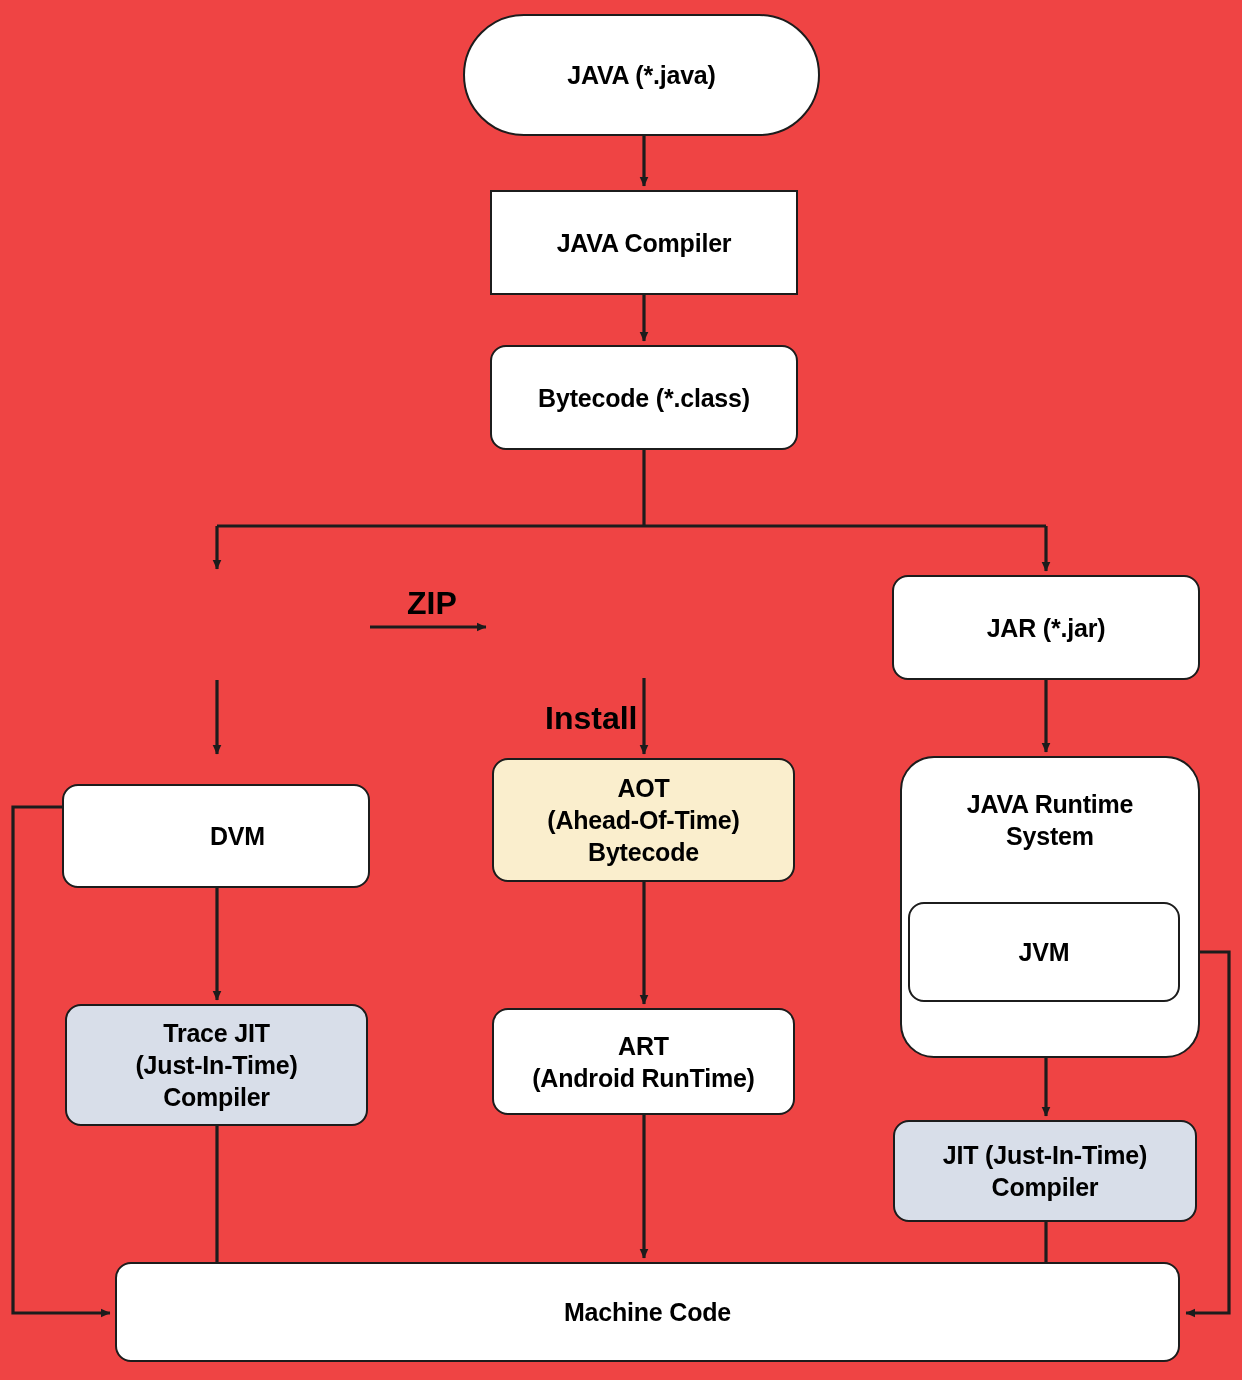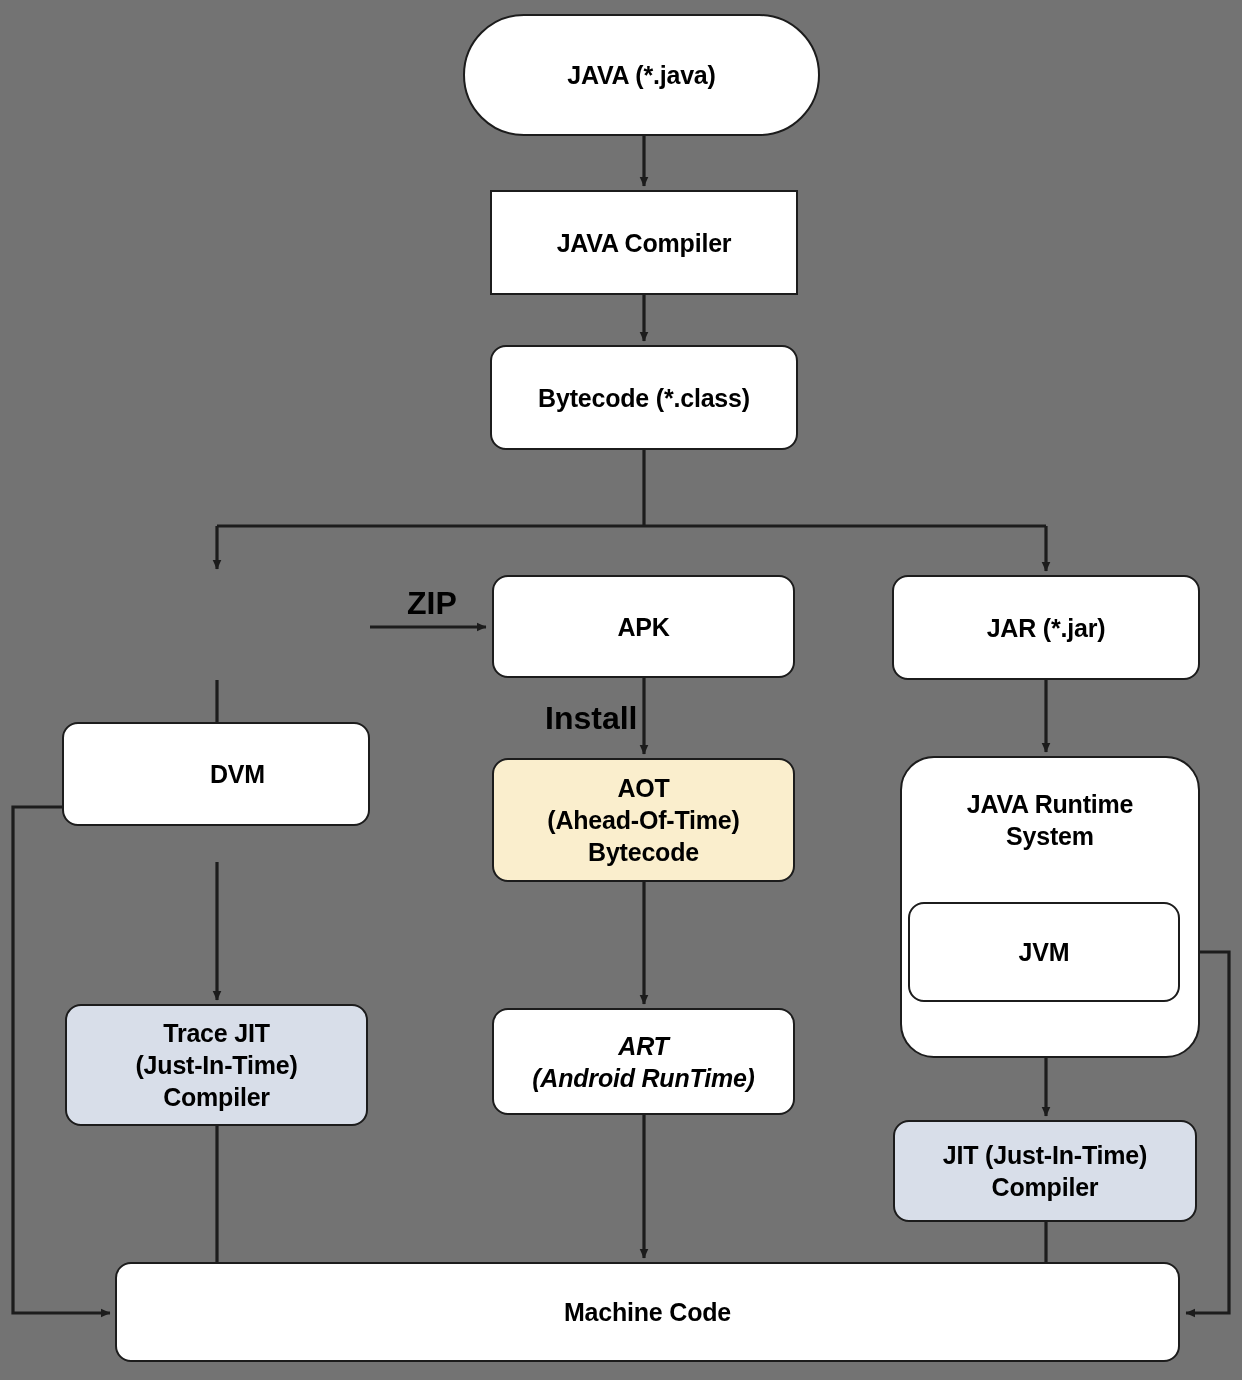--- a/index.html
+++ b/index.html
@@ -11,7 +11,7 @@
     position: relative;
     width: 1242px;
     height: 1380px;
-    background: #737373;
+    background: #ef4444;
     font-family: "Liberation Sans", sans-serif;
     overflow: hidden;
   }

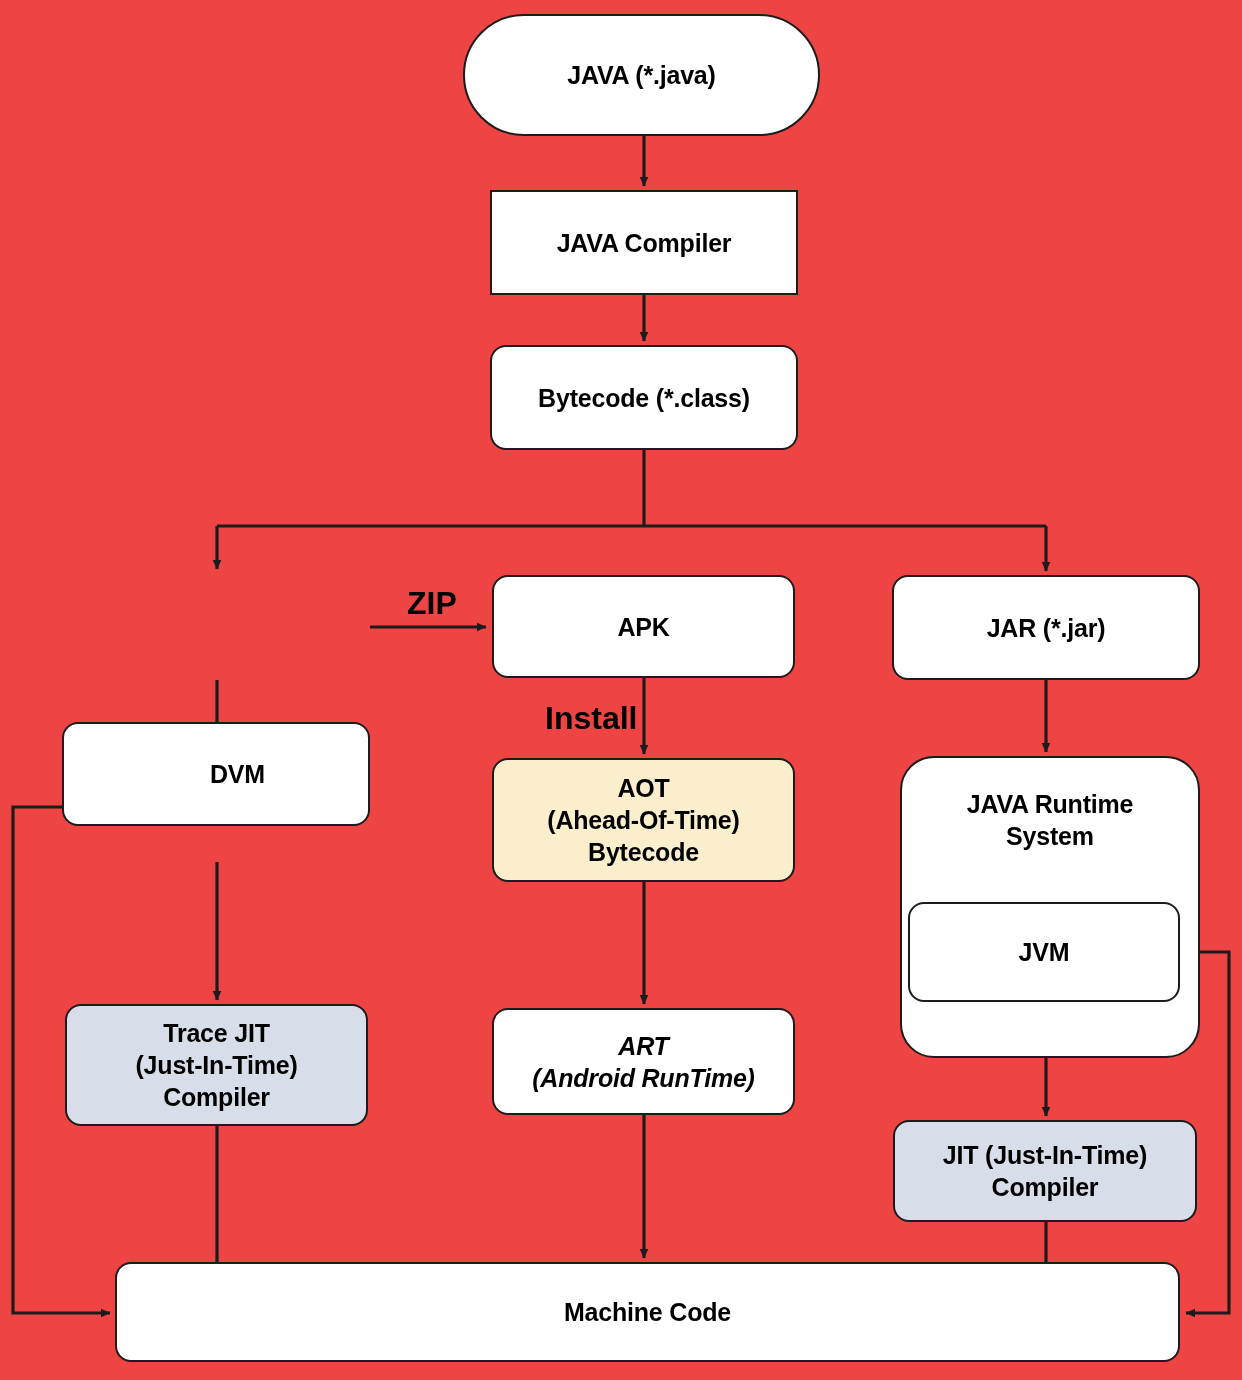--- a/index.html
+++ b/index.html
@@ -118,9 +118,6 @@
   </div>
 
 
-  <div class="node rounded" style="left:492px; top:575px; width:303px; height:103px;">
-    <span>APK</span>
-  </div>
 
   <div class="node rounded" style="left:892px; top:575px; width:308px; height:105px;">
     <span>JAR (*.jar)</span>

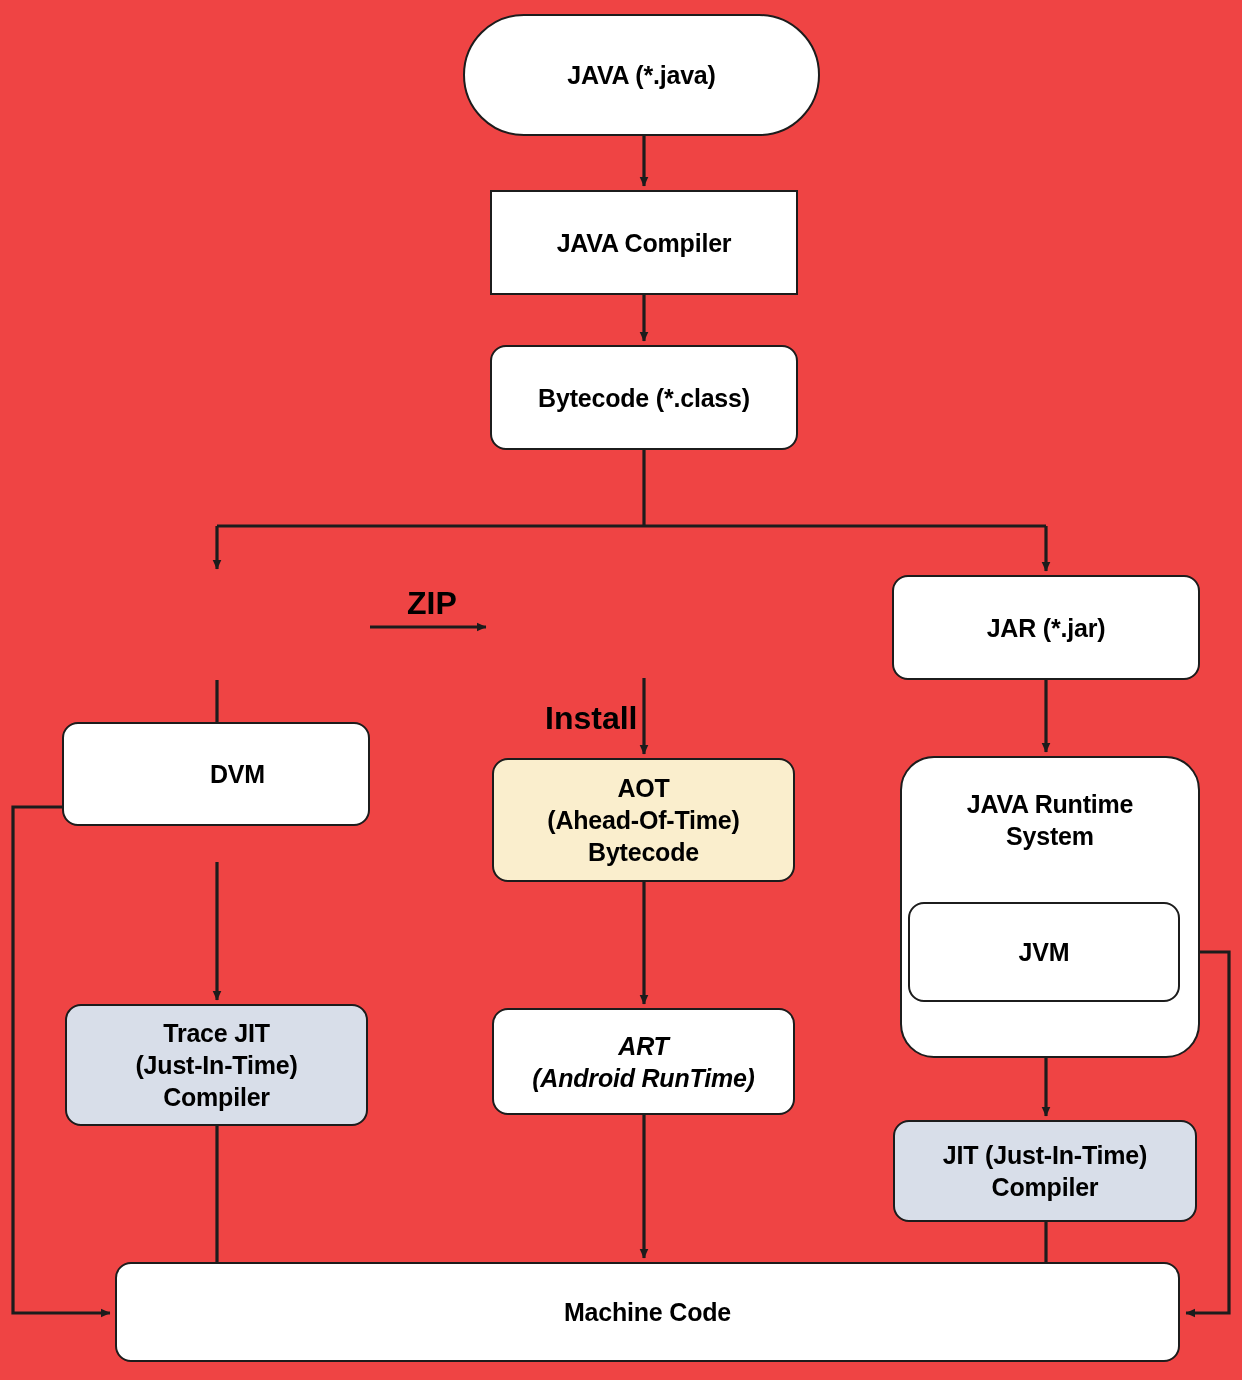--- a/index.html
+++ b/index.html
@@ -123,7 +123,7 @@
     <span>JAR (*.jar)</span>
   </div>
 
-  <div class="node rounded" style="left:62px; top:722px; width:308px; height:104px;padding-left:43px;">
+  <div class="node rounded" style="left:62px; top:784px; width:308px; height:104px;padding-left:43px;">
     <span>DVM</span>
   </div>
 

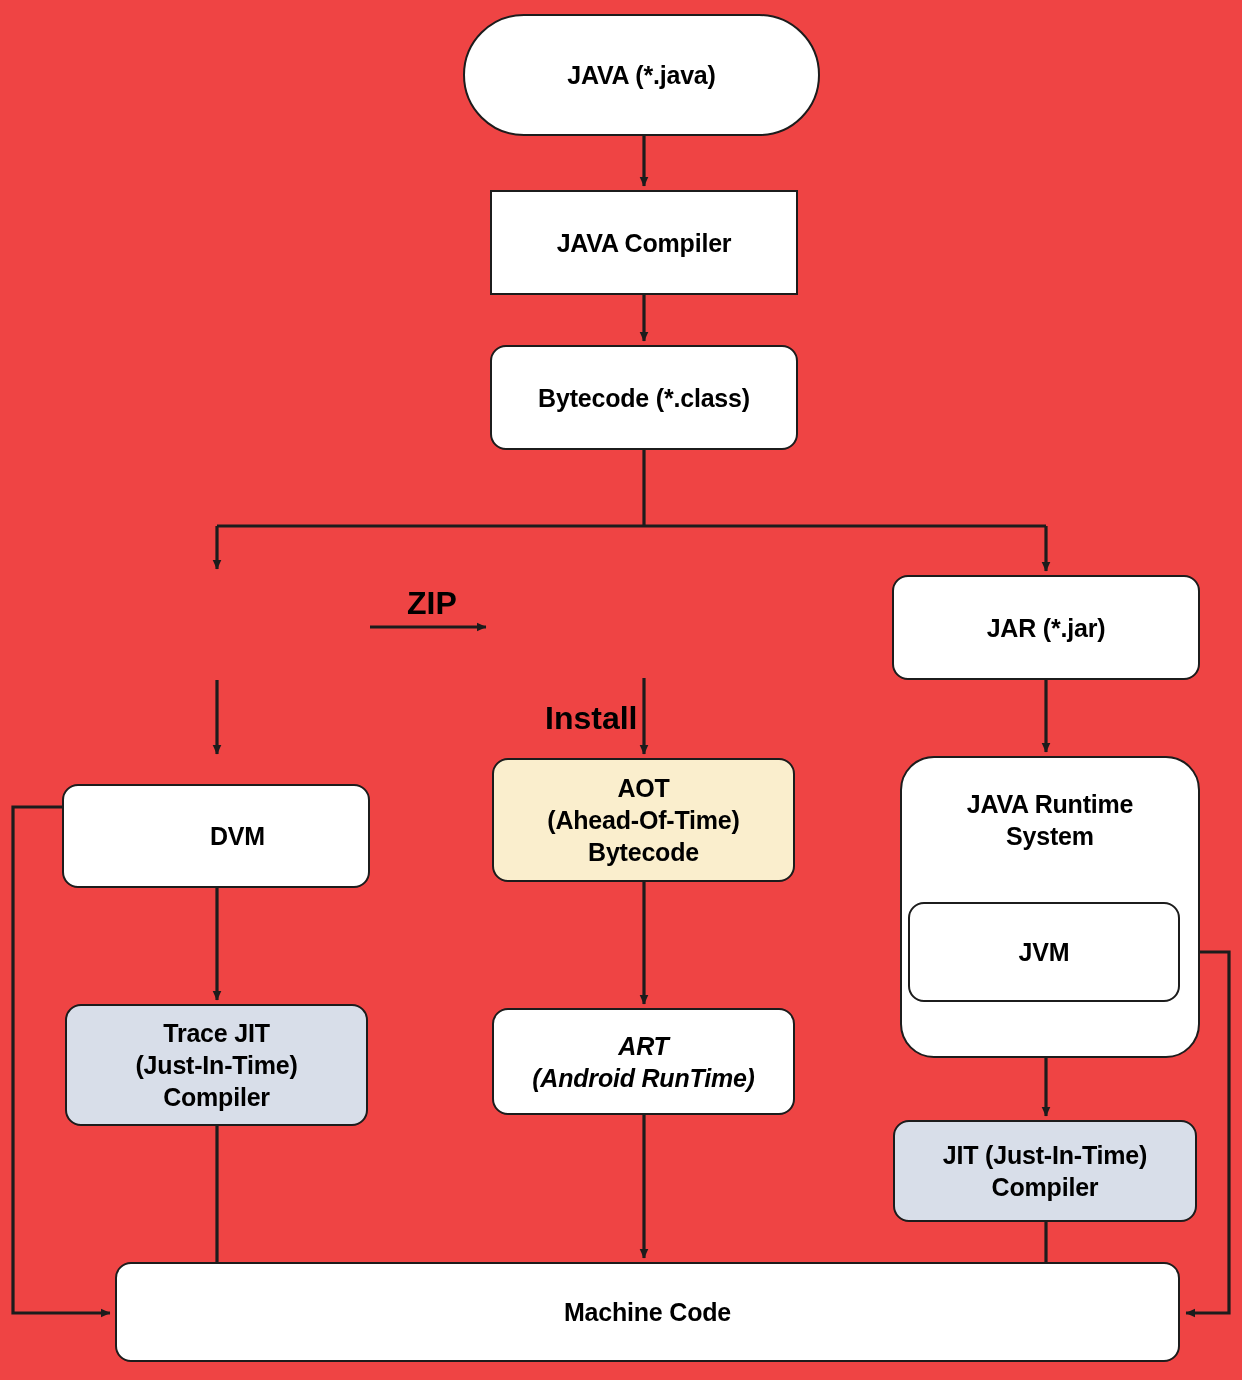--- a/index.html
+++ b/index.html
@@ -149,7 +149,7 @@
   </div>
 
   <div class="node rounded" style="left:492px; top:1008px; width:303px; height:107px;">
-    <span style="white-space:pre-line;font-style:italic;">ART
+    <span style="white-space:pre-line;">ART
 (Android RunTime)</span>
   </div>
 

